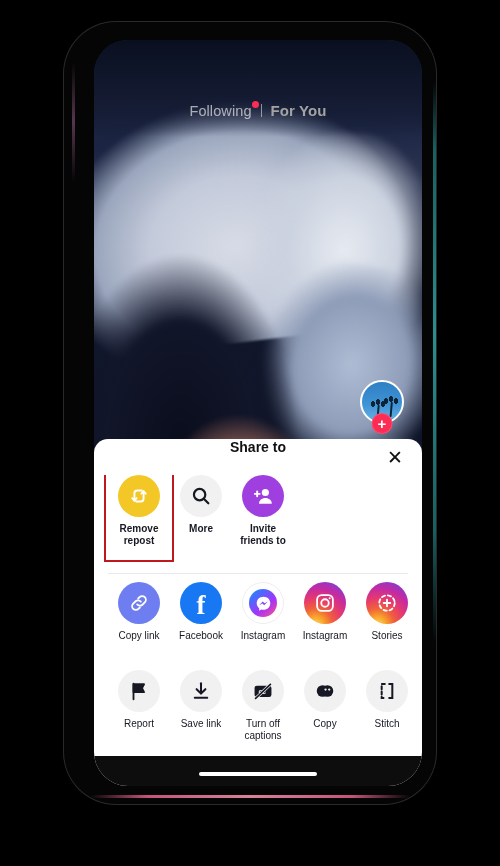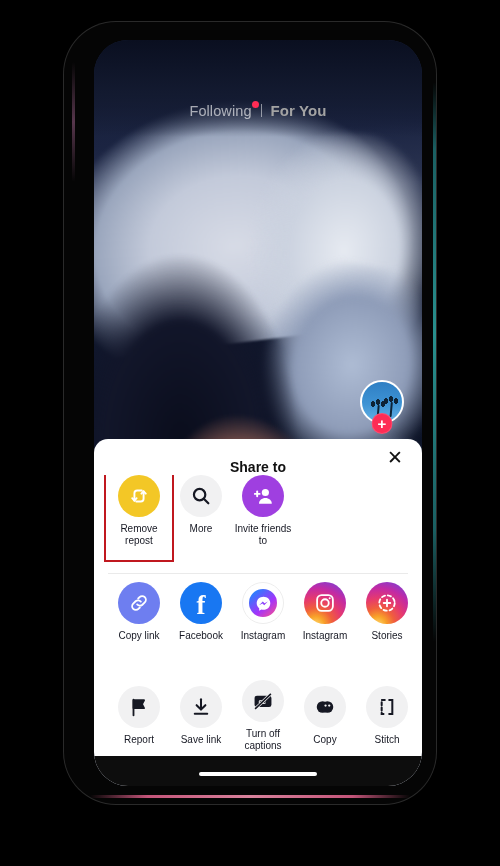--- a/index.html
+++ b/index.html
@@ -149,7 +149,7 @@
   }
   #sheet-header{
     position:relative; height:36px;
-    display:flex; align-items:flex-end; justify-content:center;
+    display:flex; align-items:flex-start; justify-content:center;
   }
   #sheet-title{ font-size:14px; font-weight:bold; color:#111; }
   #close-button{

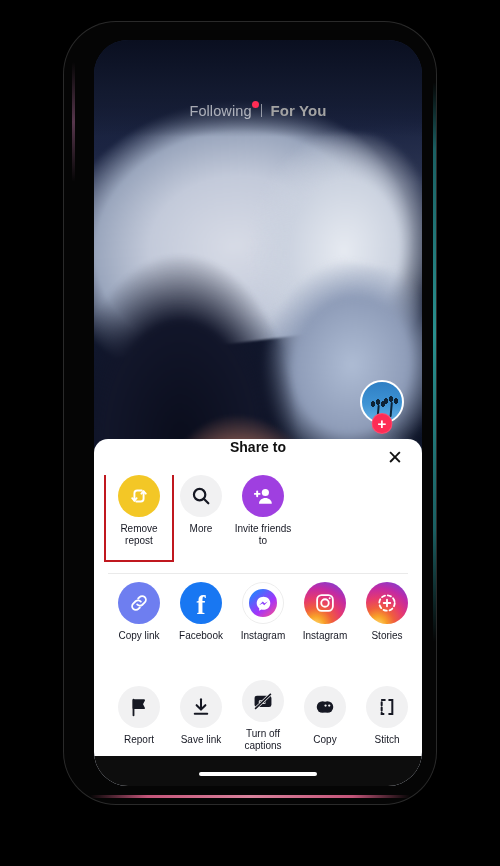--- a/index.html
+++ b/index.html
@@ -159,7 +159,7 @@
   }
 
   .row{ display:flex; align-items:flex-start; padding-left:14px; overflow:hidden; }
-  #row-actions-primary{ height:98px; }
+  #row-actions-primary{ height:98px;font-weight:bold; }
   #row-share-apps{ height:92px; }
   #row-video-actions{ height:95px;align-items:center; }
   .divider{ height:1px; background:#eaeaea; margin:0 14px; }

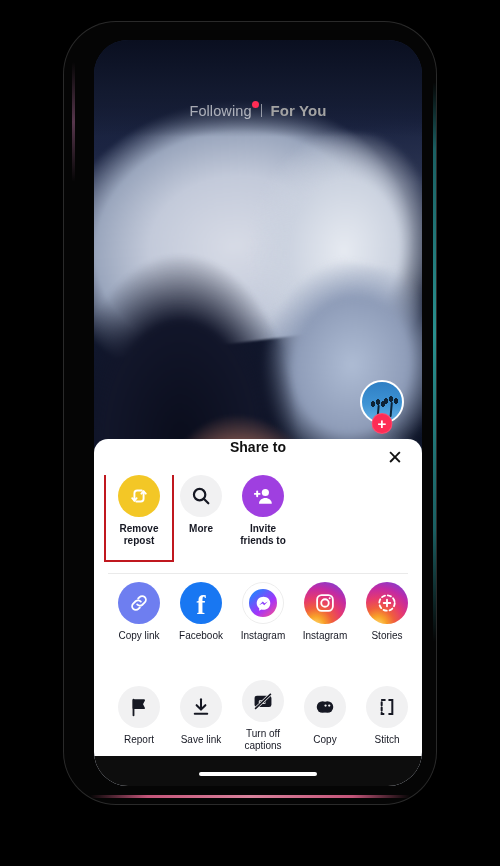--- a/index.html
+++ b/index.html
@@ -161,7 +161,7 @@
   .row{ display:flex; align-items:flex-start; padding-left:14px; overflow:hidden; }
   #row-actions-primary{ height:98px;font-weight:bold; }
   #row-share-apps{ height:92px; }
-  #row-video-actions{ height:95px;align-items:center; }
+  #row-video-actions{ height:95px; }
   .divider{ height:1px; background:#eaeaea; margin:0 14px; }
 
   .cell{

